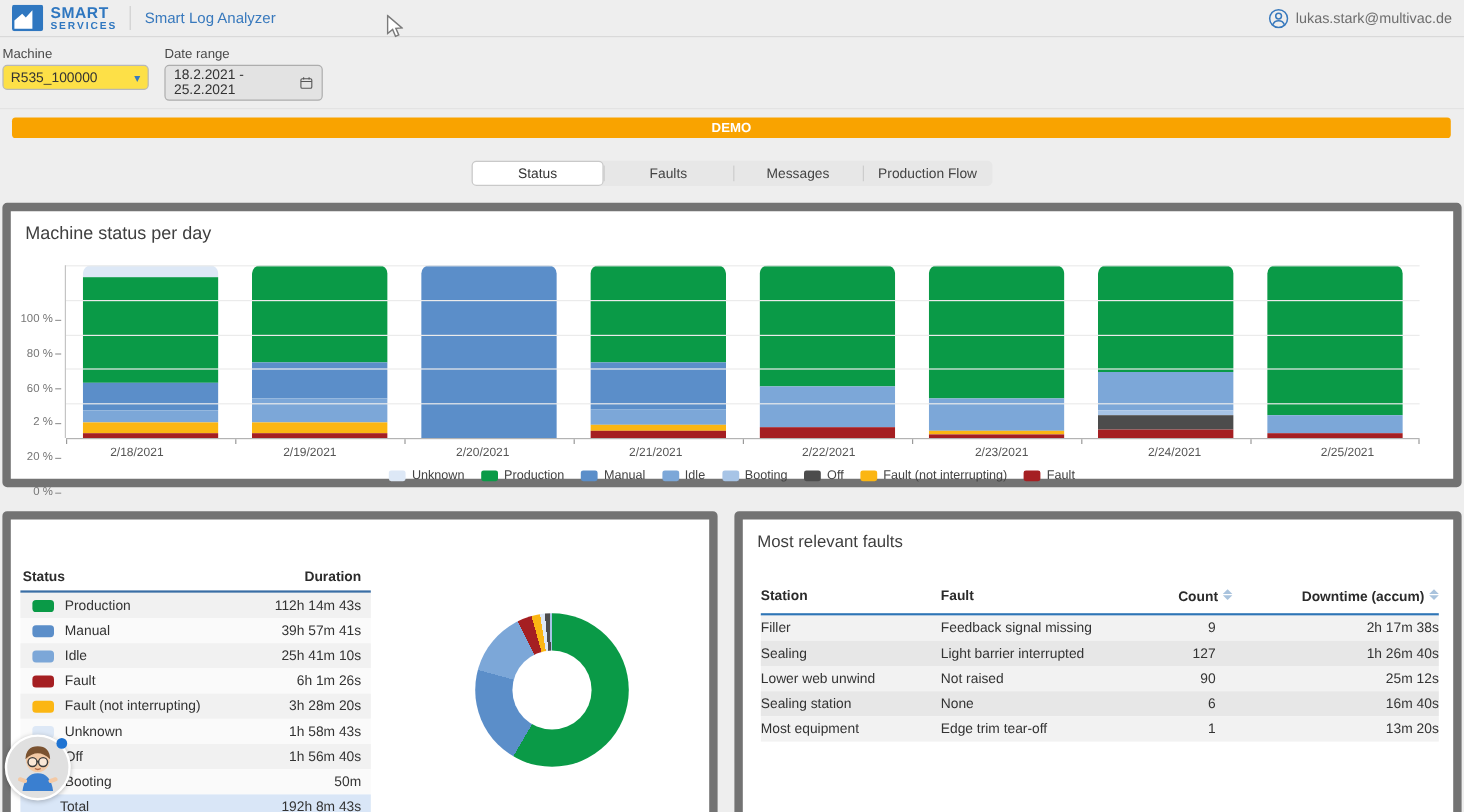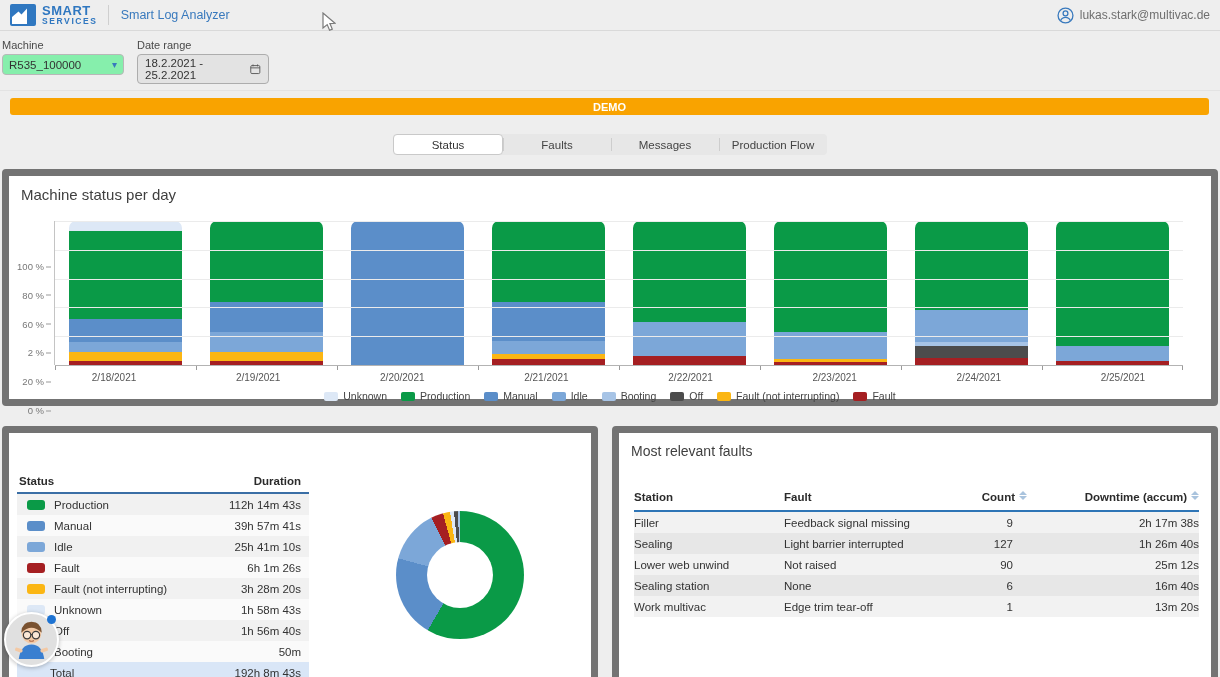--- a/index.html
+++ b/index.html
@@ -19,7 +19,7 @@
   
   .filters { padding:8px 0 0 2px; height:60px; border-bottom:1px solid #e3e3e3; display:flex; gap:13px; }
   .field label { display:block; font-size:11px; color:#4a4a4a; margin-bottom:3px; }
-  .select { width:122px; height:21px; background:#86efac; border:1px solid #b8b8b8; border-radius:4px;
+  .select { width:122px; height:21px; background:#fde047; border:1px solid #b8b8b8; border-radius:4px;
             font-size:11.5px; color:#333; display:flex; align-items:center; padding:0 6px; justify-content:space-between; }
   .select .chev { color:#3879bd; font-size:10px; }
   .dateinput { width:132px; height:21px; background:#e3e3e3; border:1px solid #adadad; border-radius:4px;

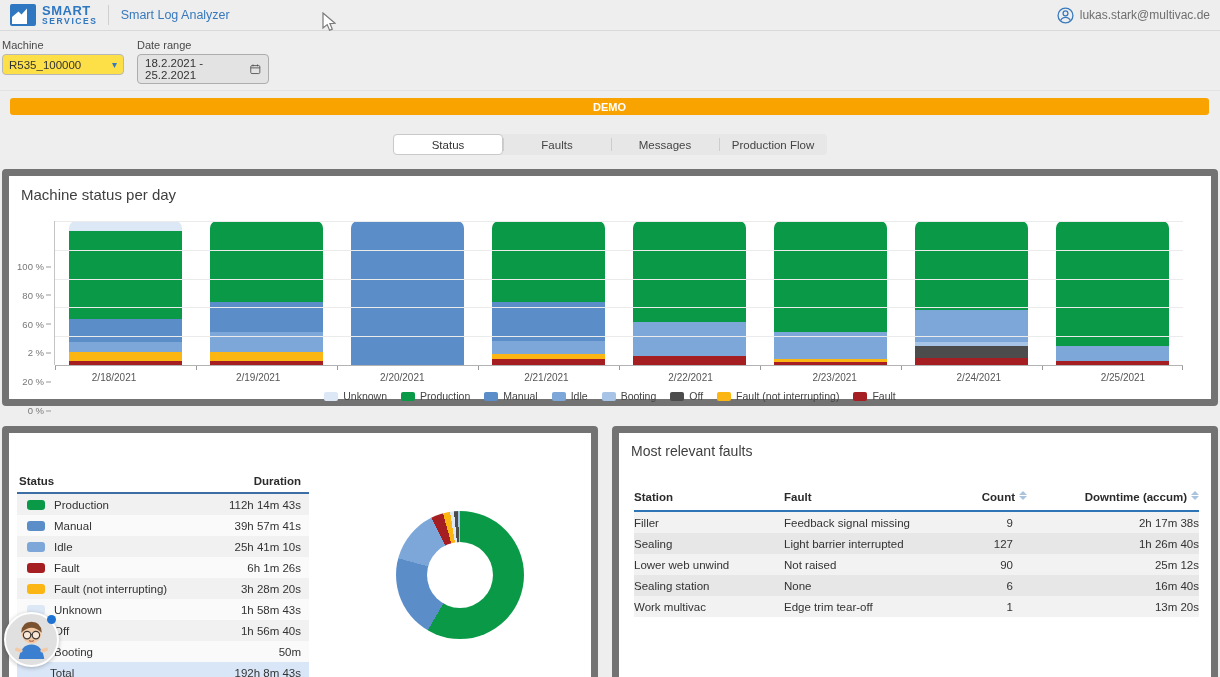--- a/index.html
+++ b/index.html
@@ -395,7 +395,7 @@
             <span class="right">16m 40s</span>
           </div>
           <div class="f-row">
-            <span class="">Work multivac</span>
+            <span class="">Most equipment</span>
             <span class="">Edge trim tear-off</span>
             <span class="right count">1</span>
             <span class="right">13m 20s</span>

